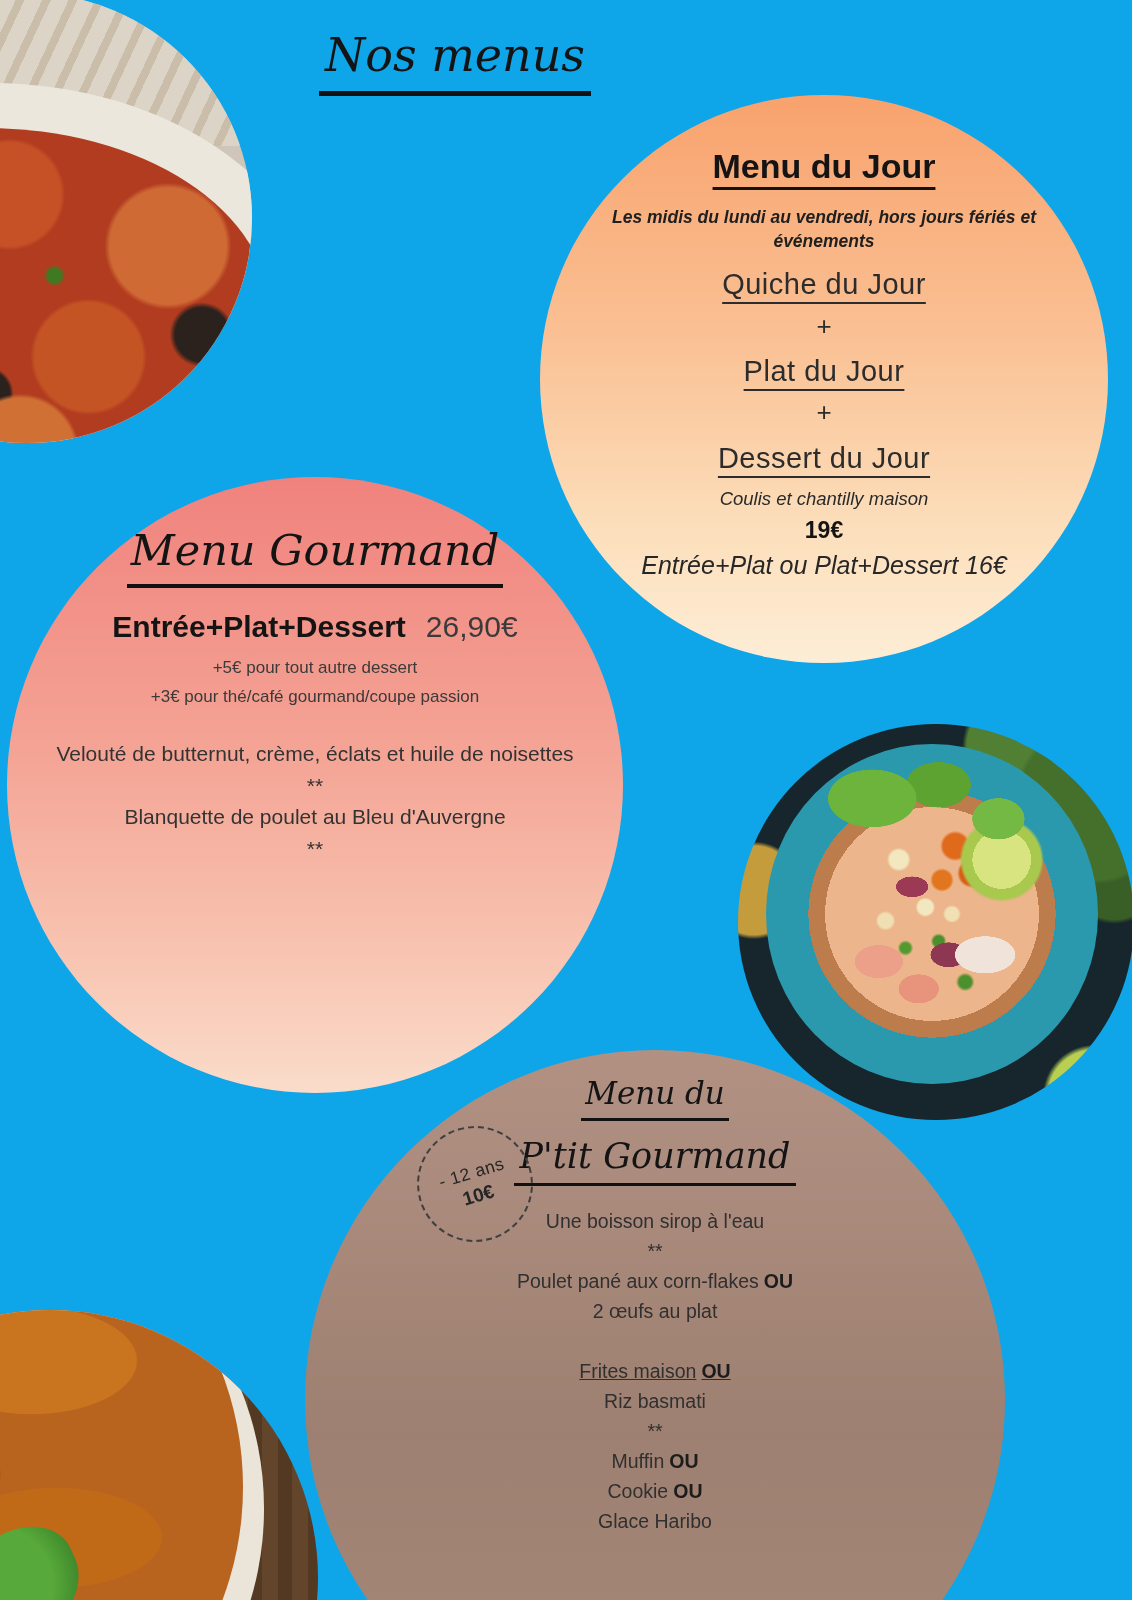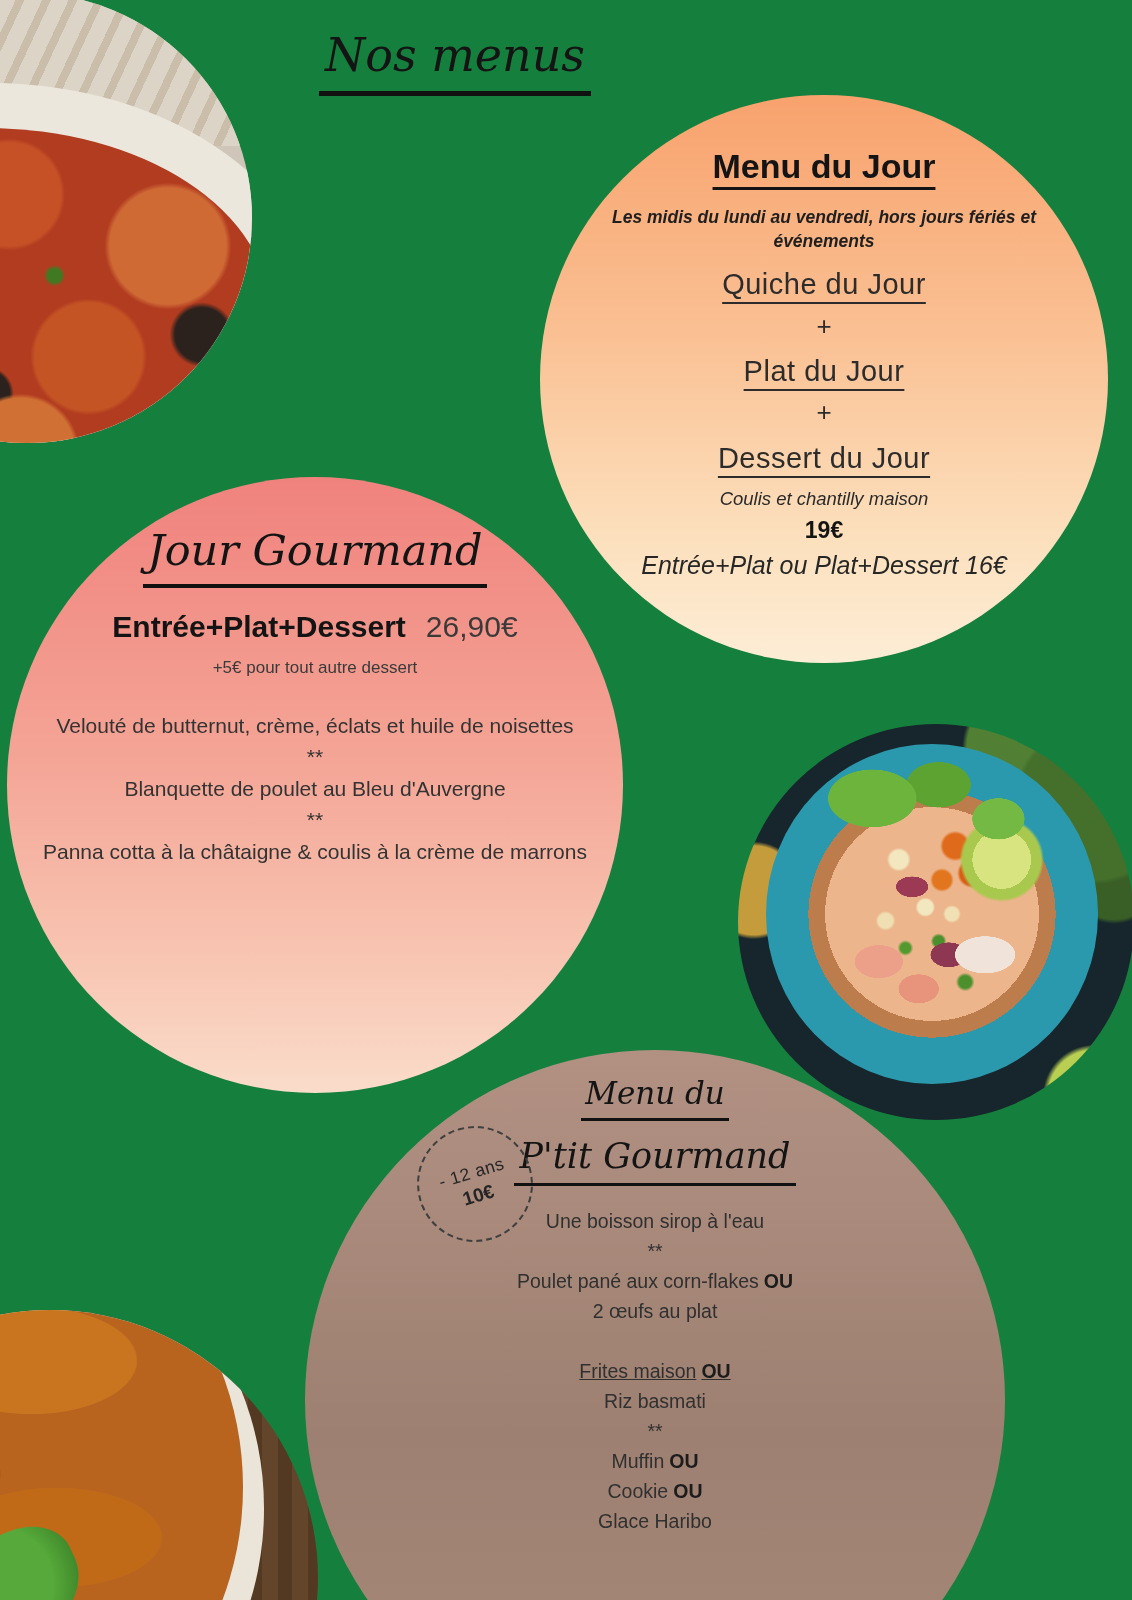--- a/index.html
+++ b/index.html
@@ -5,7 +5,7 @@
   html,body{margin:0;padding:0;background:#e8e0d0;}
   .page{
     position:relative;width:1132px;height:1600px;overflow:hidden;
-    background:#15803d;
+    background:#0ea5e9;
     font-family:"Liberation Sans",sans-serif;color:#2f2f2f;
     margin:0 auto;
   }

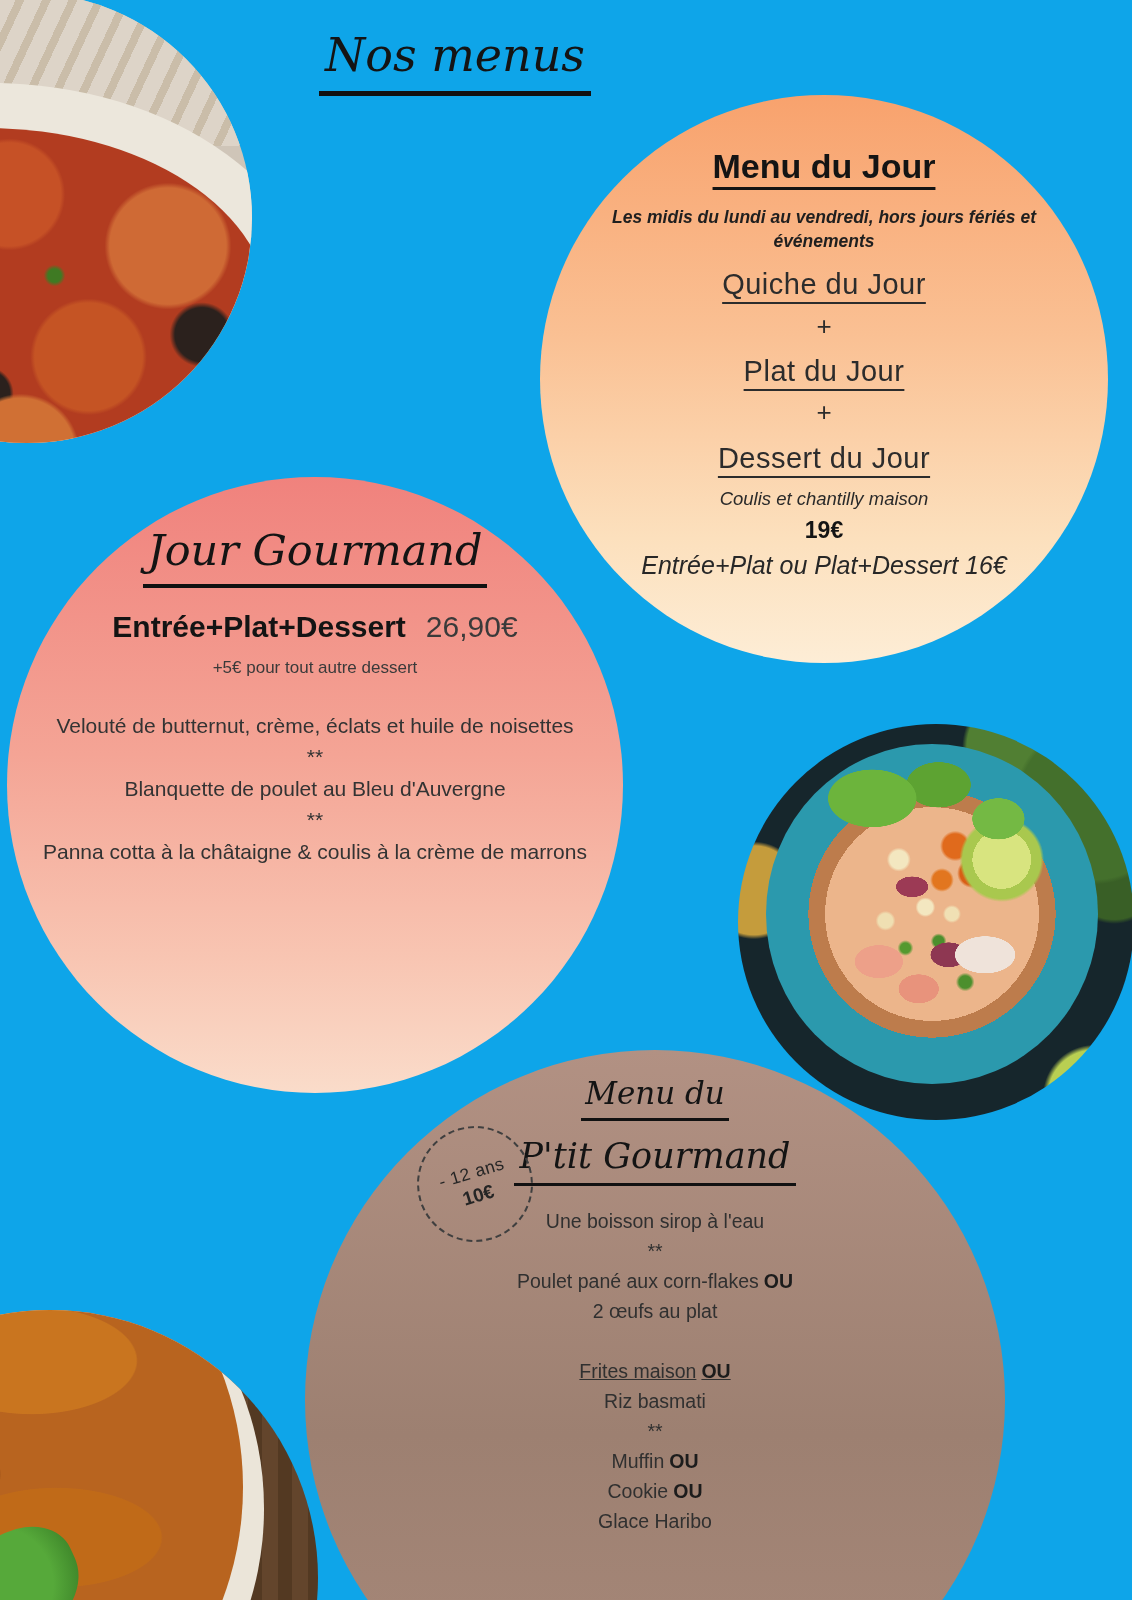--- a/index.html
+++ b/index.html
@@ -178,7 +178,7 @@
 
   <div class="abs circle c-gourmand">
     <div class="content">
-      <span class="script cg-title">Jour Gourmand</span>
+      <span class="script cg-title">Menu Gourmand</span>
       <div class="cg-formula">
         <span class="f">Entrée+Plat+Dessert</span><span class="p">26,90€</span>
       </div>

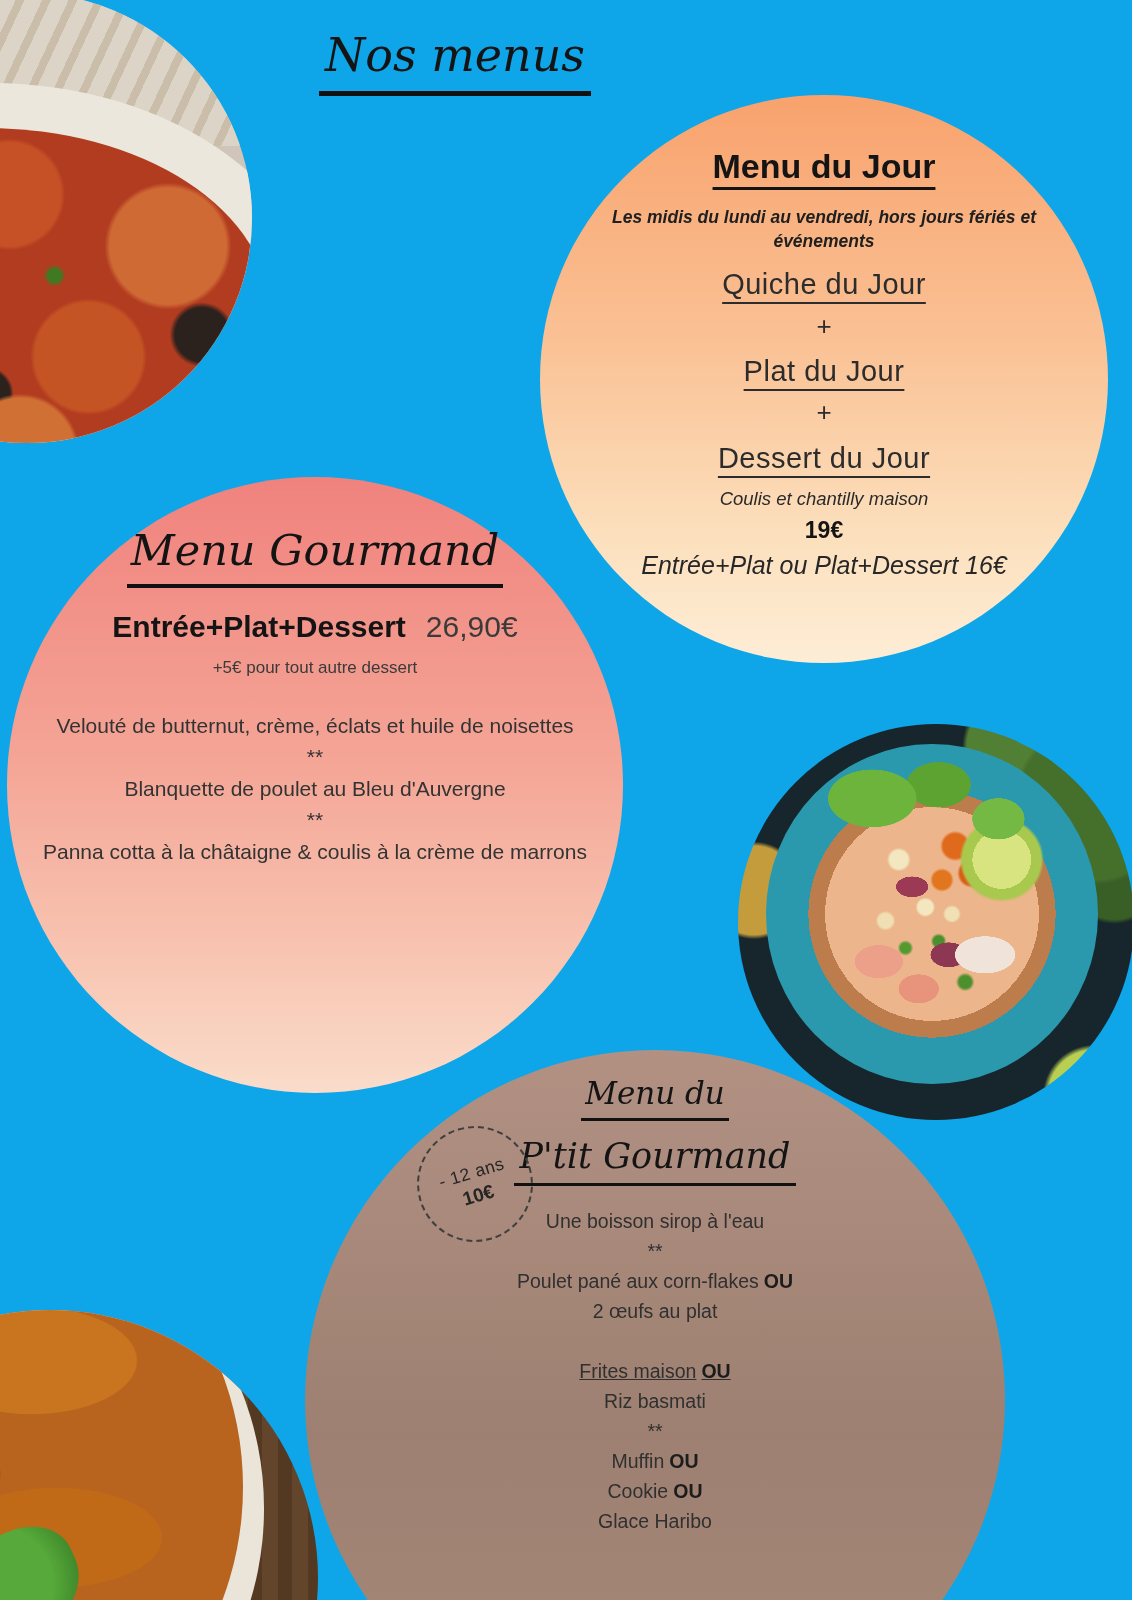--- a/index.html
+++ b/index.html
@@ -183,6 +183,7 @@
         <span class="f">Entrée+Plat+Dessert</span><span class="p">26,90€</span>
       </div>
       <div class="cg-note first">+5€ pour tout autre dessert</div>
+      <div class="cg-note">+3€ pour thé/café gourmand/coupe passion</div>
       <div class="cg-course start">Velouté de butternut, crème, éclats et huile de noisettes</div>
       <div class="cg-sep">**</div>
       <div class="cg-course">Blanquette de poulet au Bleu d'Auvergne</div>

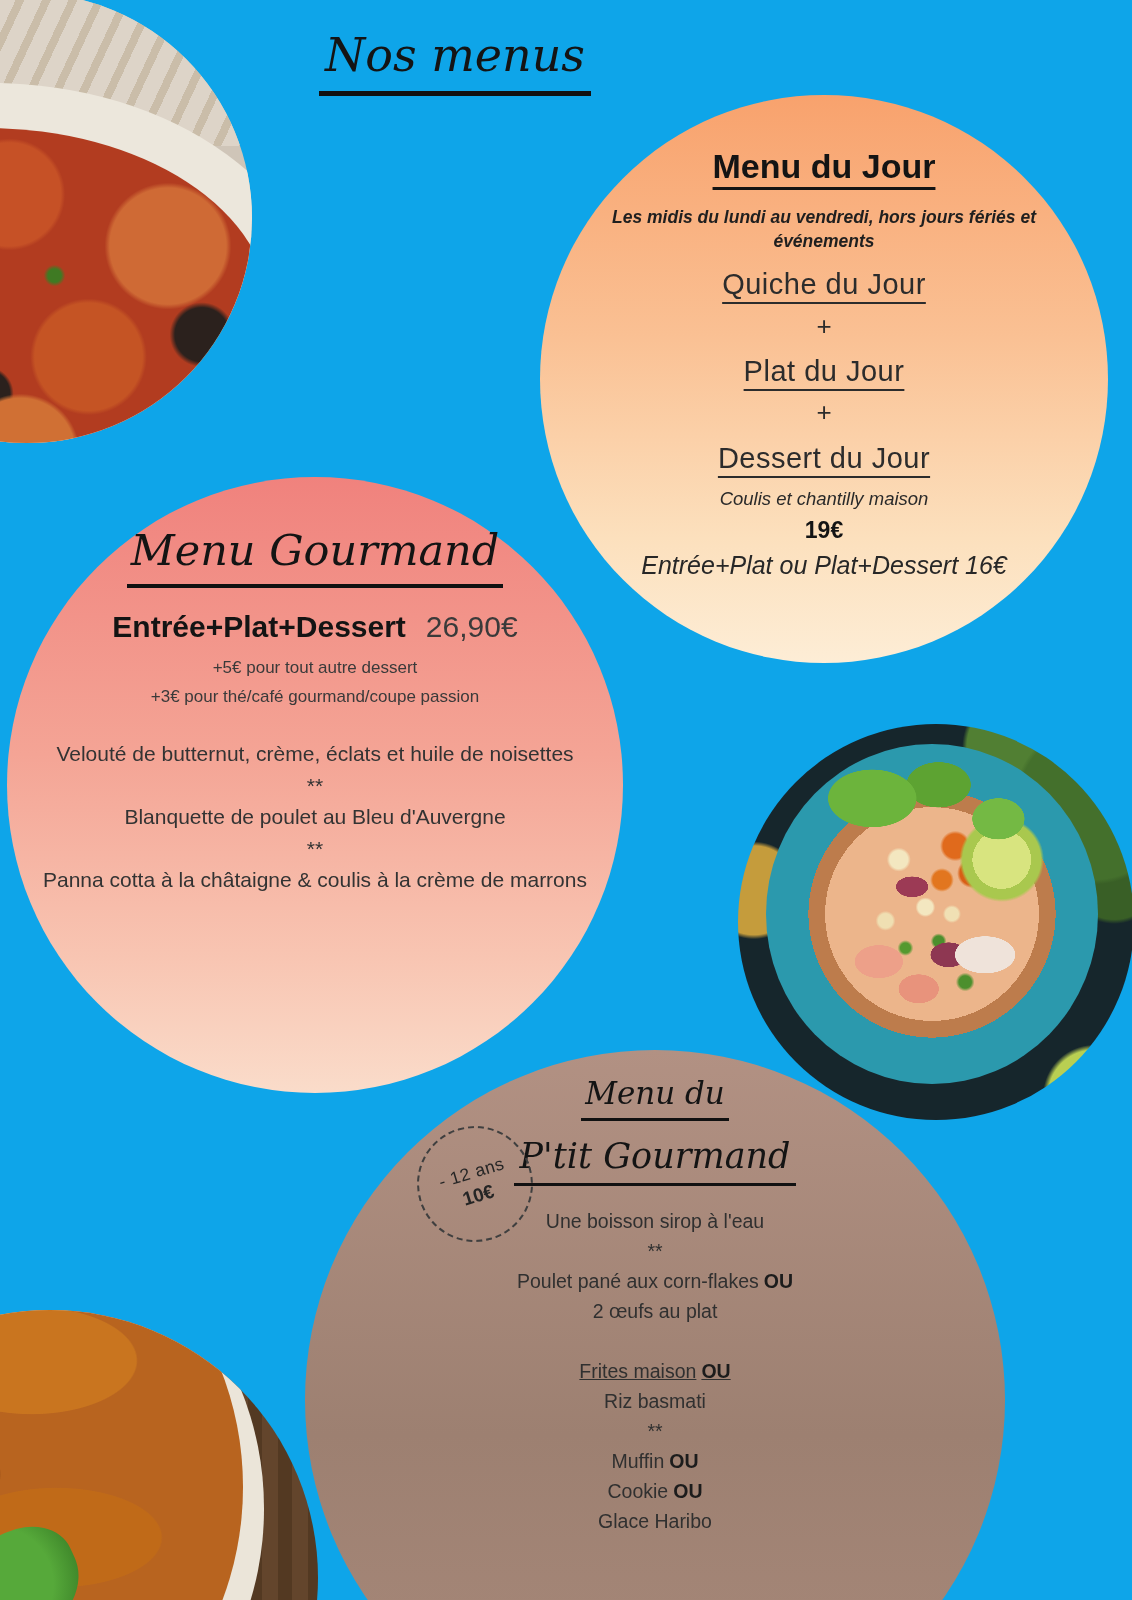--- a/index.html
+++ b/index.html
@@ -188,7 +188,6 @@
       <div class="cg-sep">**</div>
       <div class="cg-course">Blanquette de poulet au Bleu d'Auvergne</div>
       <div class="cg-sep">**</div>
-      <div class="cg-course">Panna cotta à la châtaigne &amp; coulis à la crème de marrons</div>
     </div>
   </div>
 

